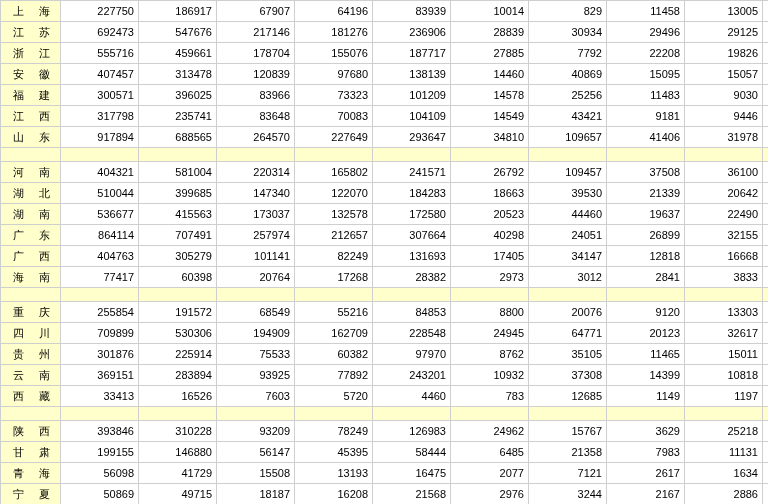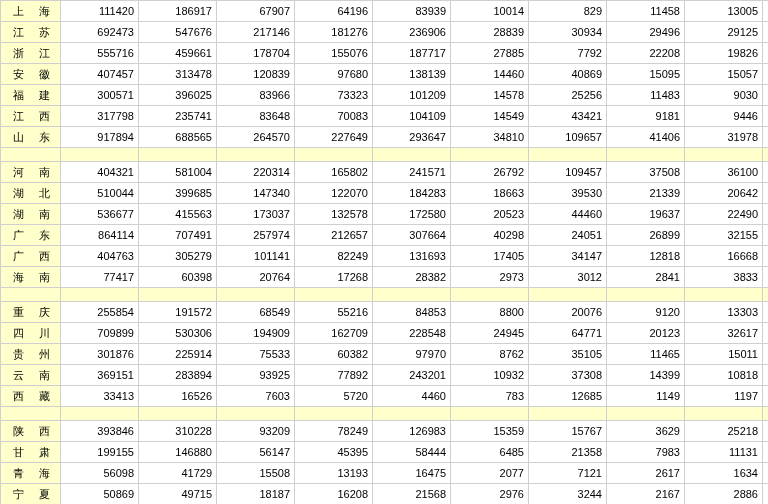--- a/index.html
+++ b/index.html
@@ -70,7 +70,7 @@
   <tbody id="tbody">
       <tr class="data-row">
         <td class="label">上 海</td>
-        <td>111420</td>
+        <td>227750</td>
         <td>186917</td>
         <td>67907</td>
         <td>64196</td>

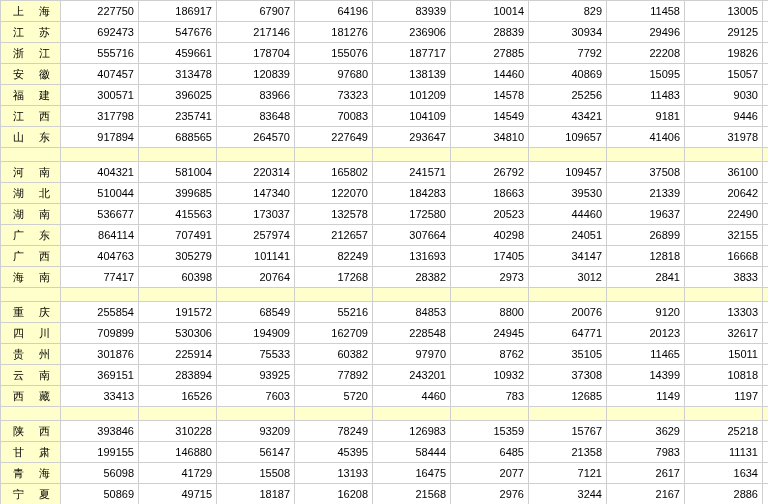--- a/index.html
+++ b/index.html
@@ -348,7 +348,7 @@
         <td>93209</td>
         <td>78249</td>
         <td>126983</td>
-        <td>15359</td>
+        <td>24962</td>
         <td>15767</td>
         <td>3629</td>
         <td>25218</td>

